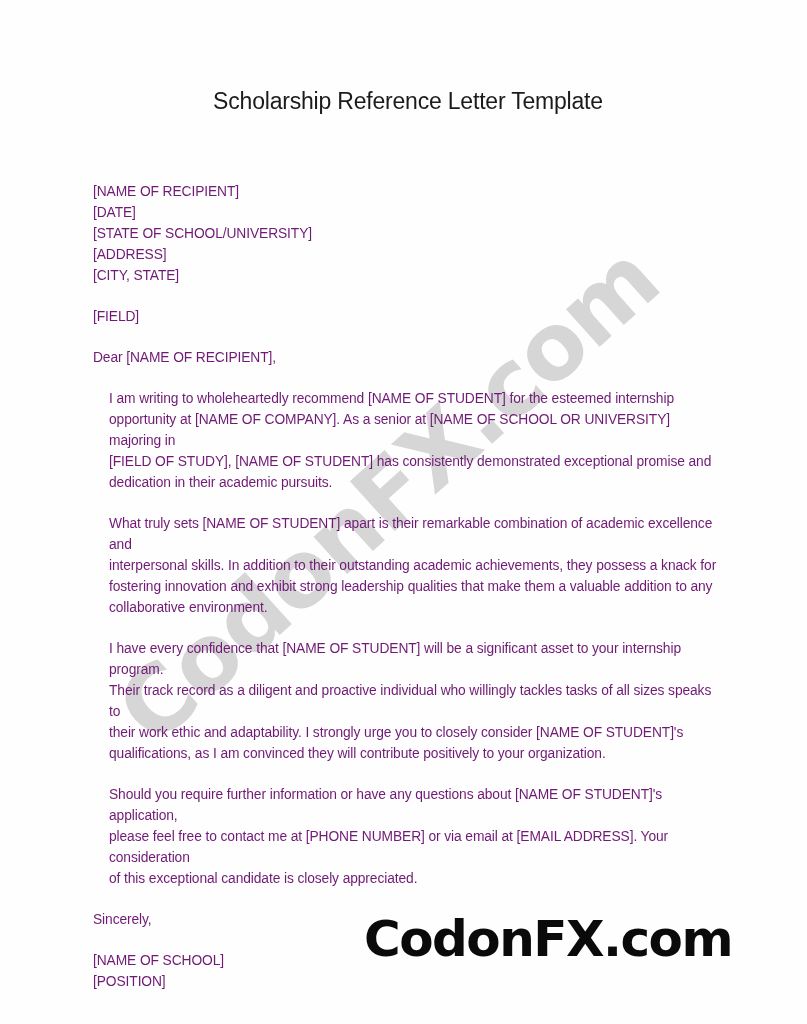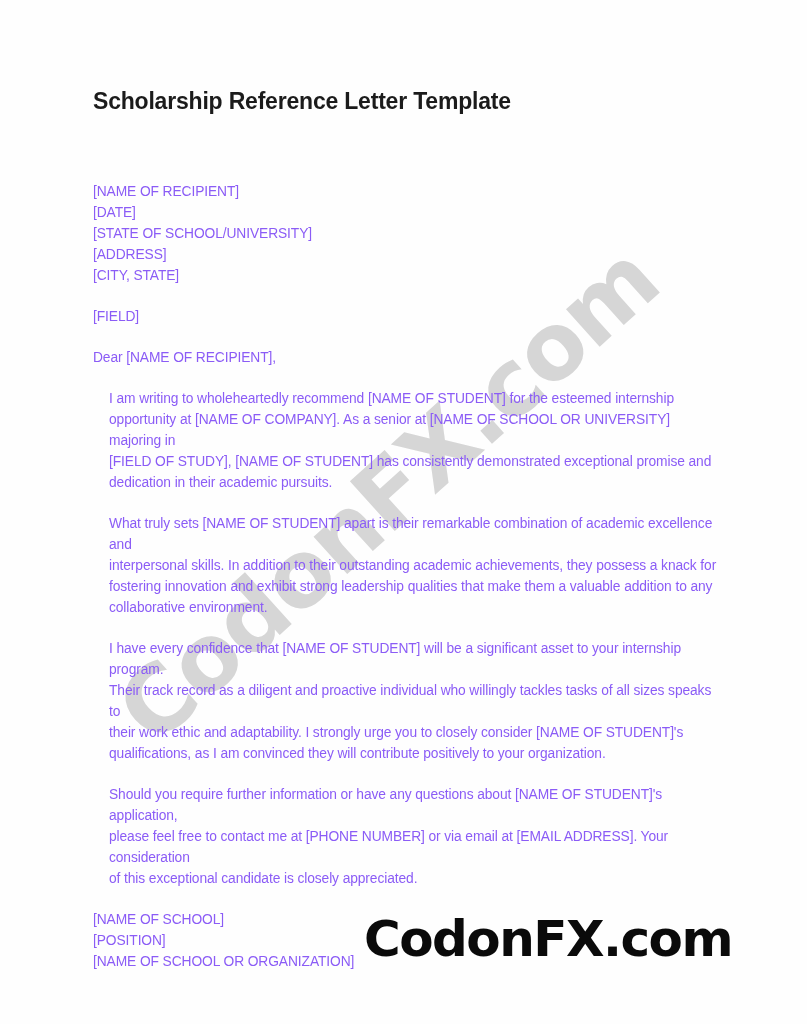--- a/index.html
+++ b/index.html
@@ -27,7 +27,8 @@
   }
   .doc-title {
     position: absolute; top: 88px; left: 93px; width: 630px;
-    font-weight: bold;
+    text-align: center;
+    font-weight: normal;
     font-size: 23px;
     color: #1b1b1b;
     z-index: 1;

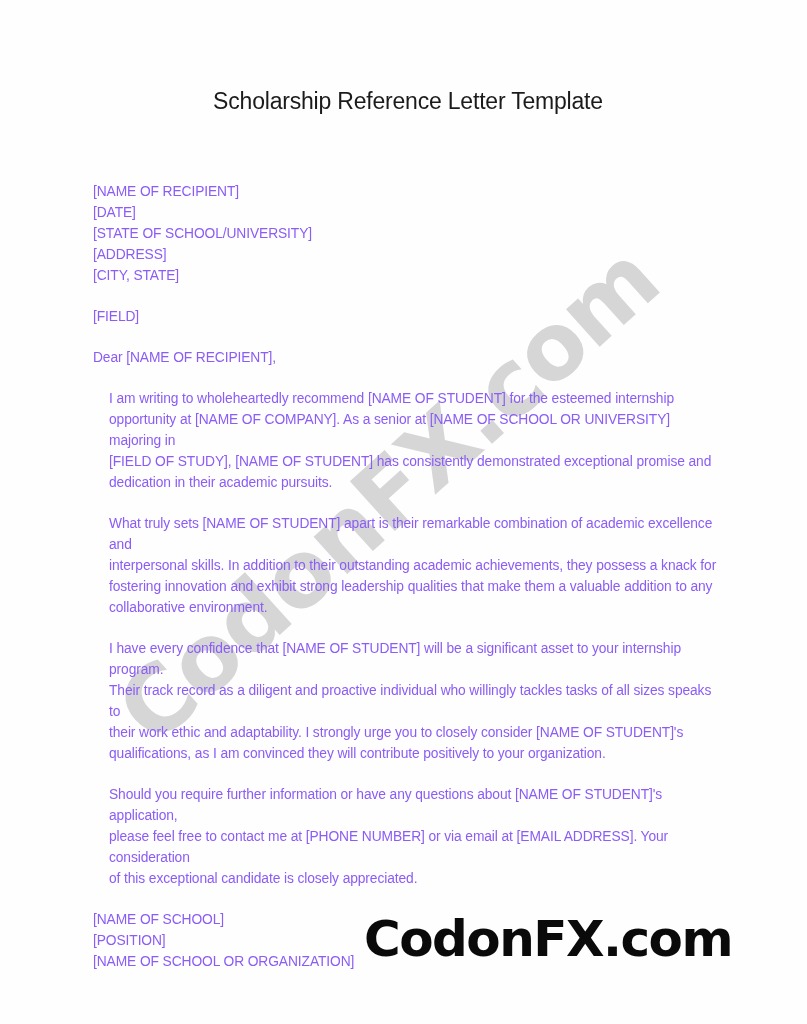--- a/index.html
+++ b/index.html
@@ -39,7 +39,7 @@
     z-index: 1;
     font-size: 13.8px;
     line-height: 21px;
-    color: #8b5cf6;
+    color: #701a75;
     letter-spacing: -0.1px;
   }
   .block { margin: 0 0 20px 0; }

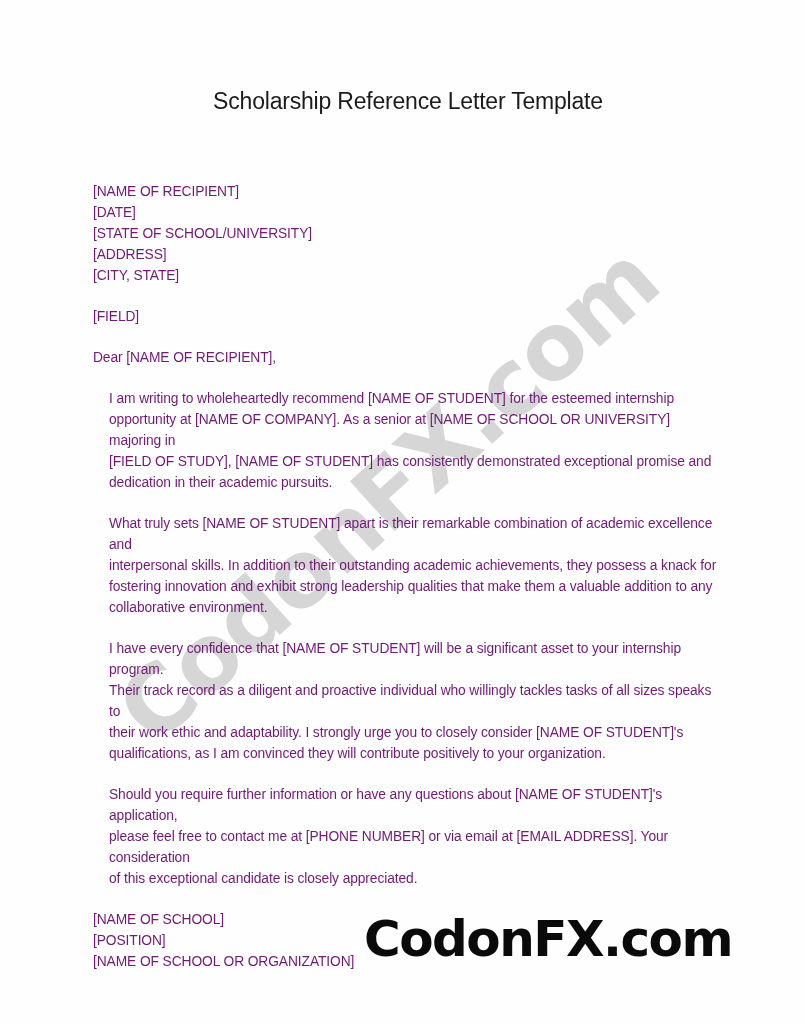--- a/index.html
+++ b/index.html
@@ -96,6 +96,7 @@
 please feel free to contact me at [PHONE NUMBER] or via email at [EMAIL ADDRESS]. Your consideration
 of this exceptional candidate is closely appreciated.</div>
 
+    <div class="block">Sincerely,</div>
 
     <div class="block">
       <div class="line">[NAME OF SCHOOL]</div>

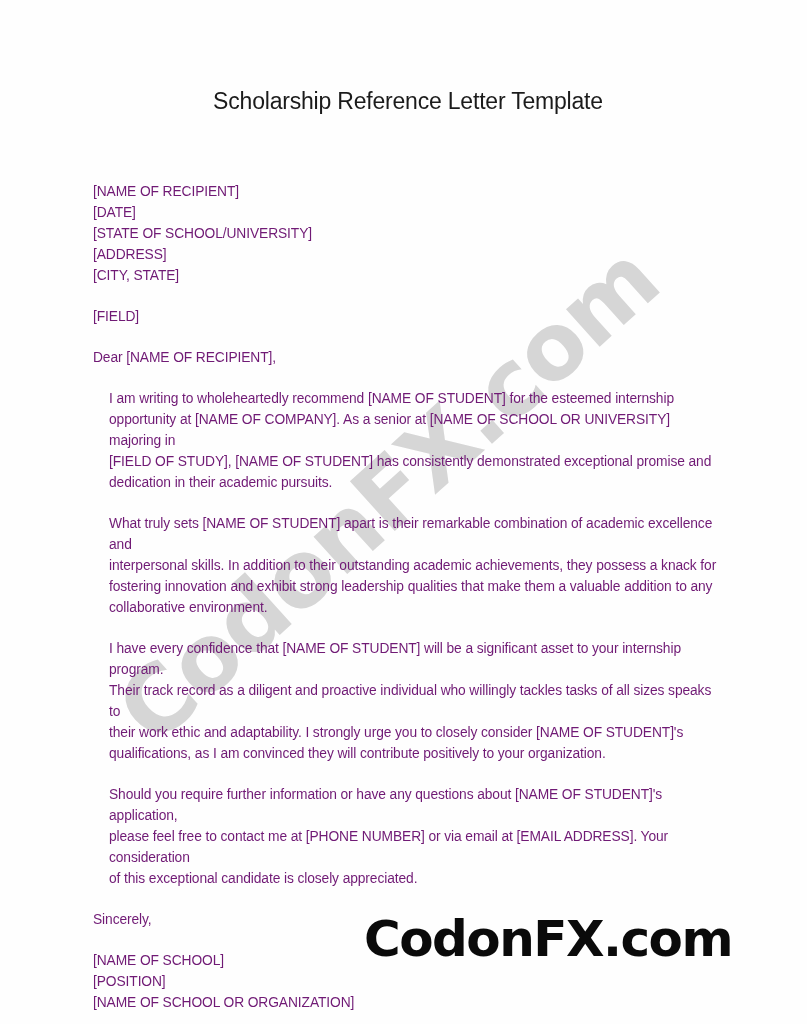--- a/index.html
+++ b/index.html
@@ -101,7 +101,6 @@
     <div class="block">
       <div class="line">[NAME OF SCHOOL]</div>
       <div class="line">[POSITION]</div>
-      <div class="line">[NAME OF SCHOOL OR ORGANIZATION]</div>
     </div>
 
   </div>

